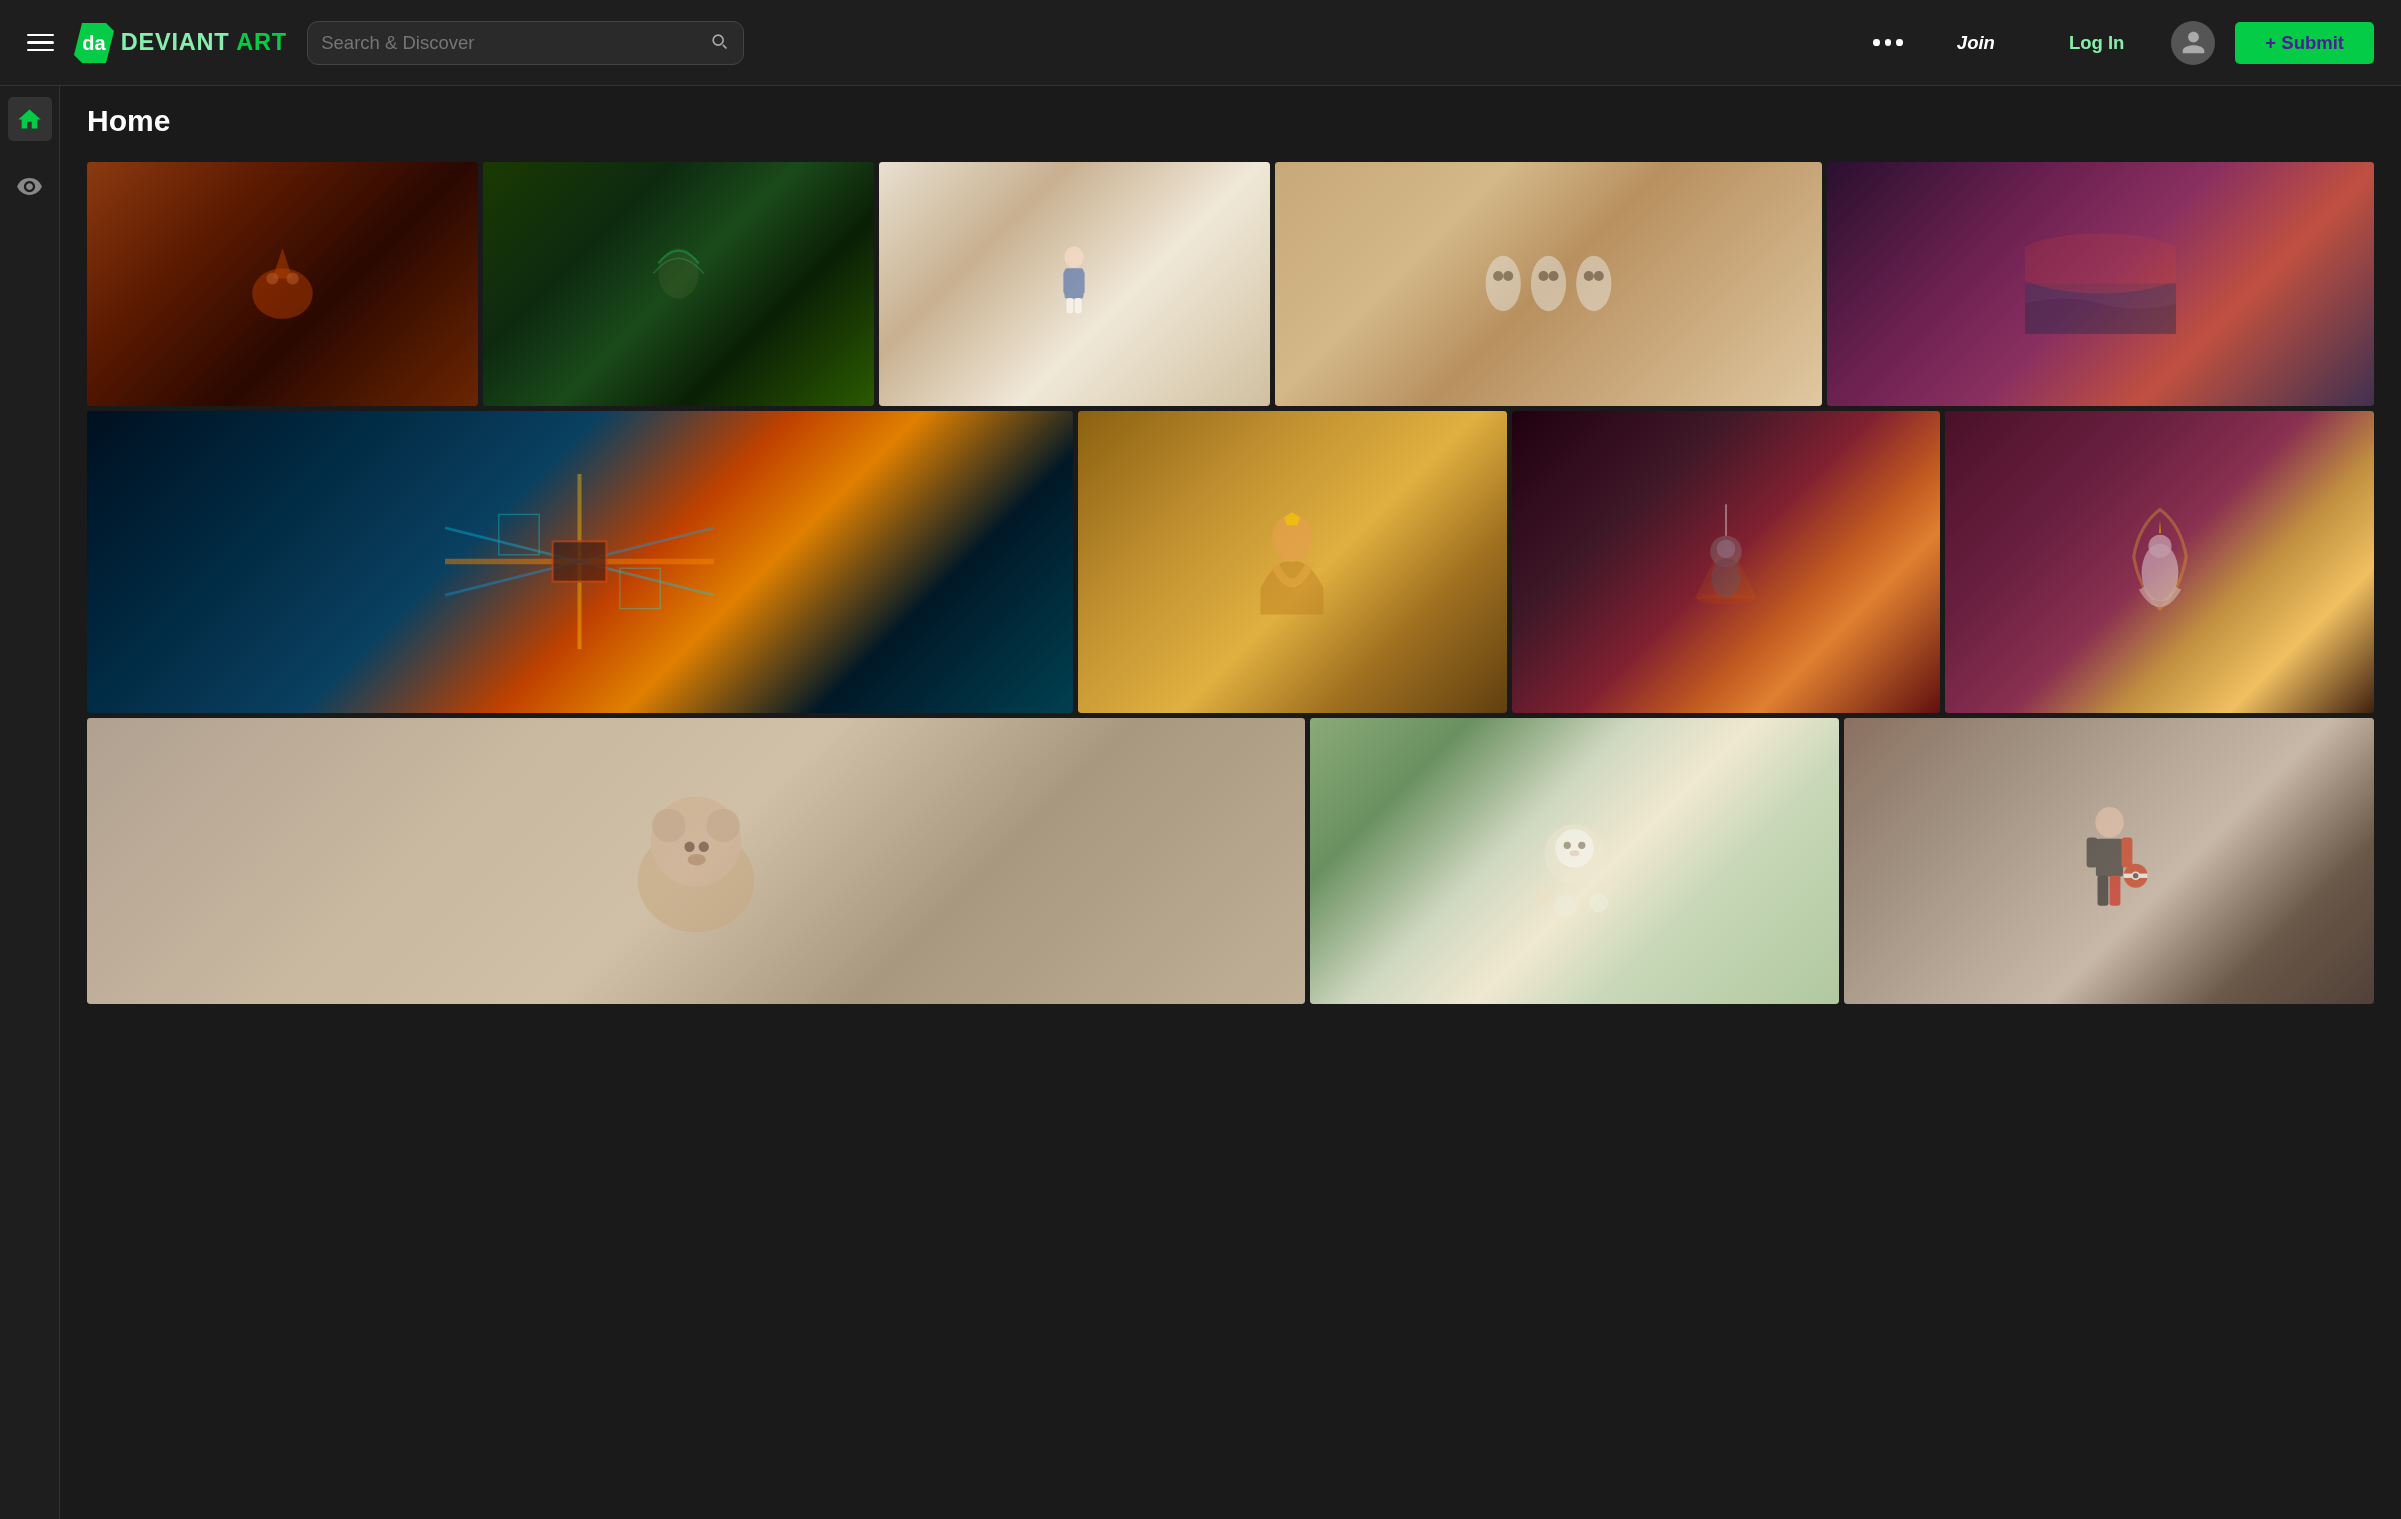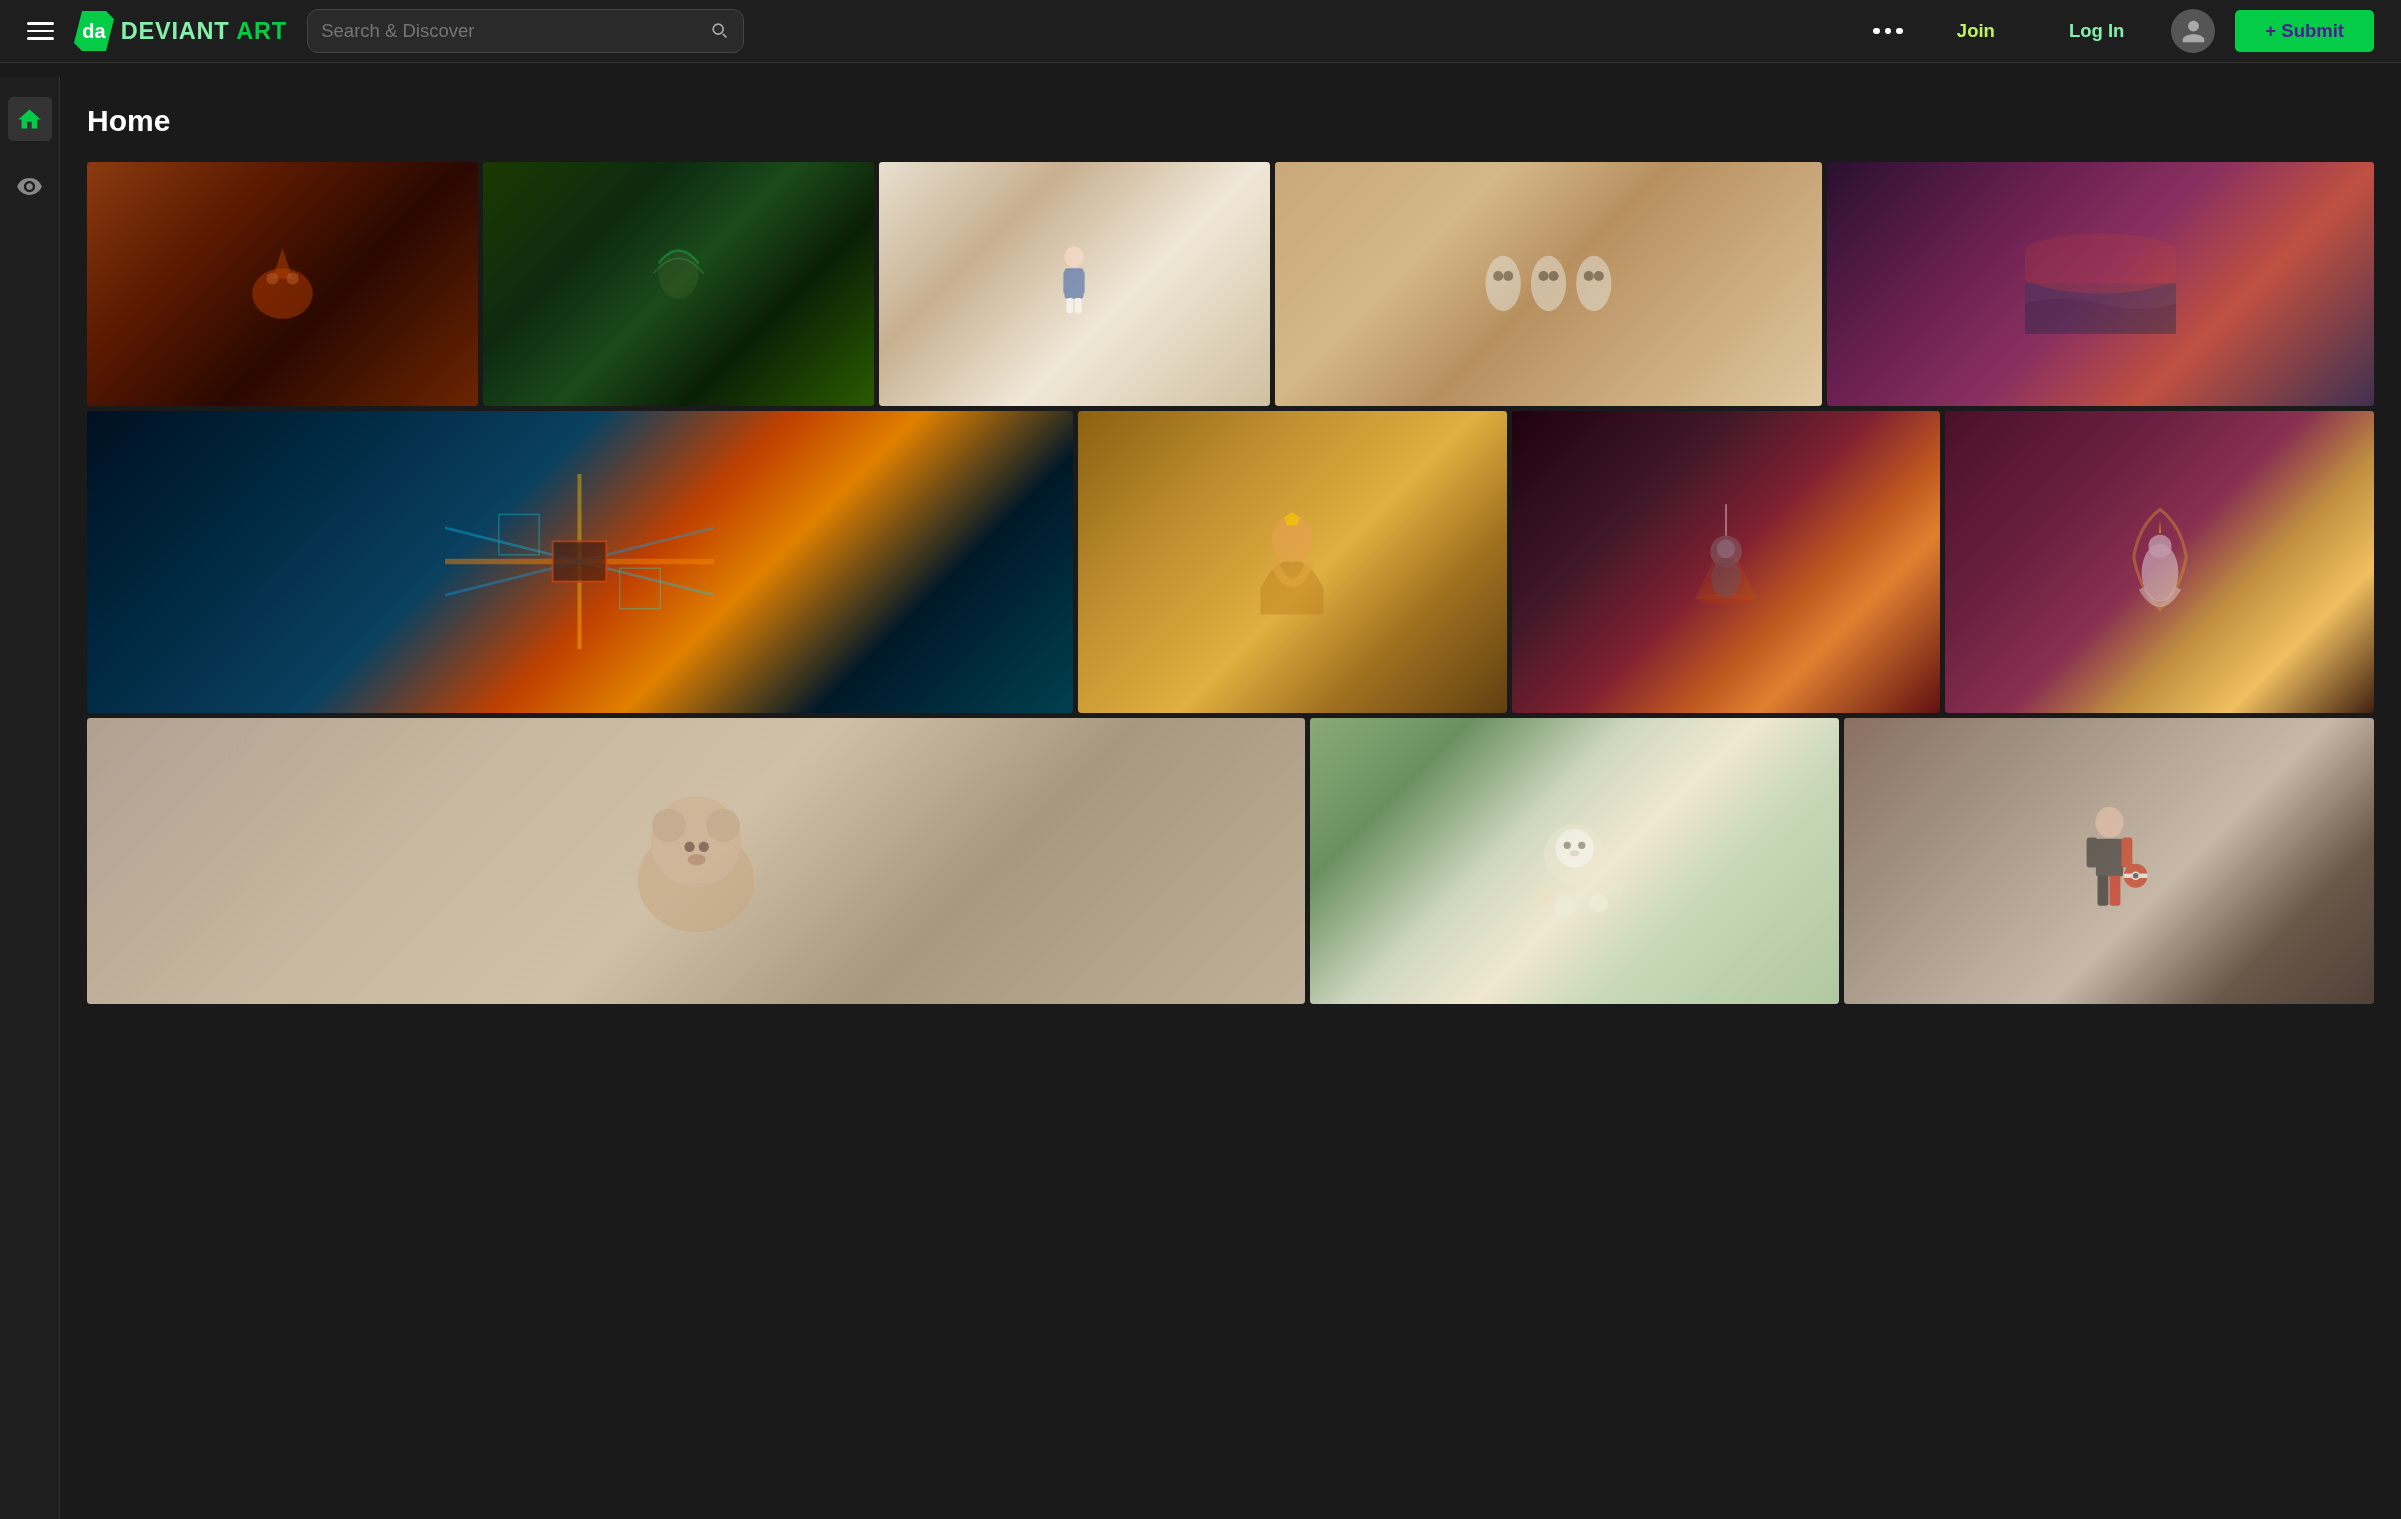--- a/index.html
+++ b/index.html
@@ -15,7 +15,7 @@
     
     .topnav {
       background: #1e1e1e;
-      height: 63px;
+      height: 86px;
       display: flex;
       align-items: center;
       padding: 0 27px;

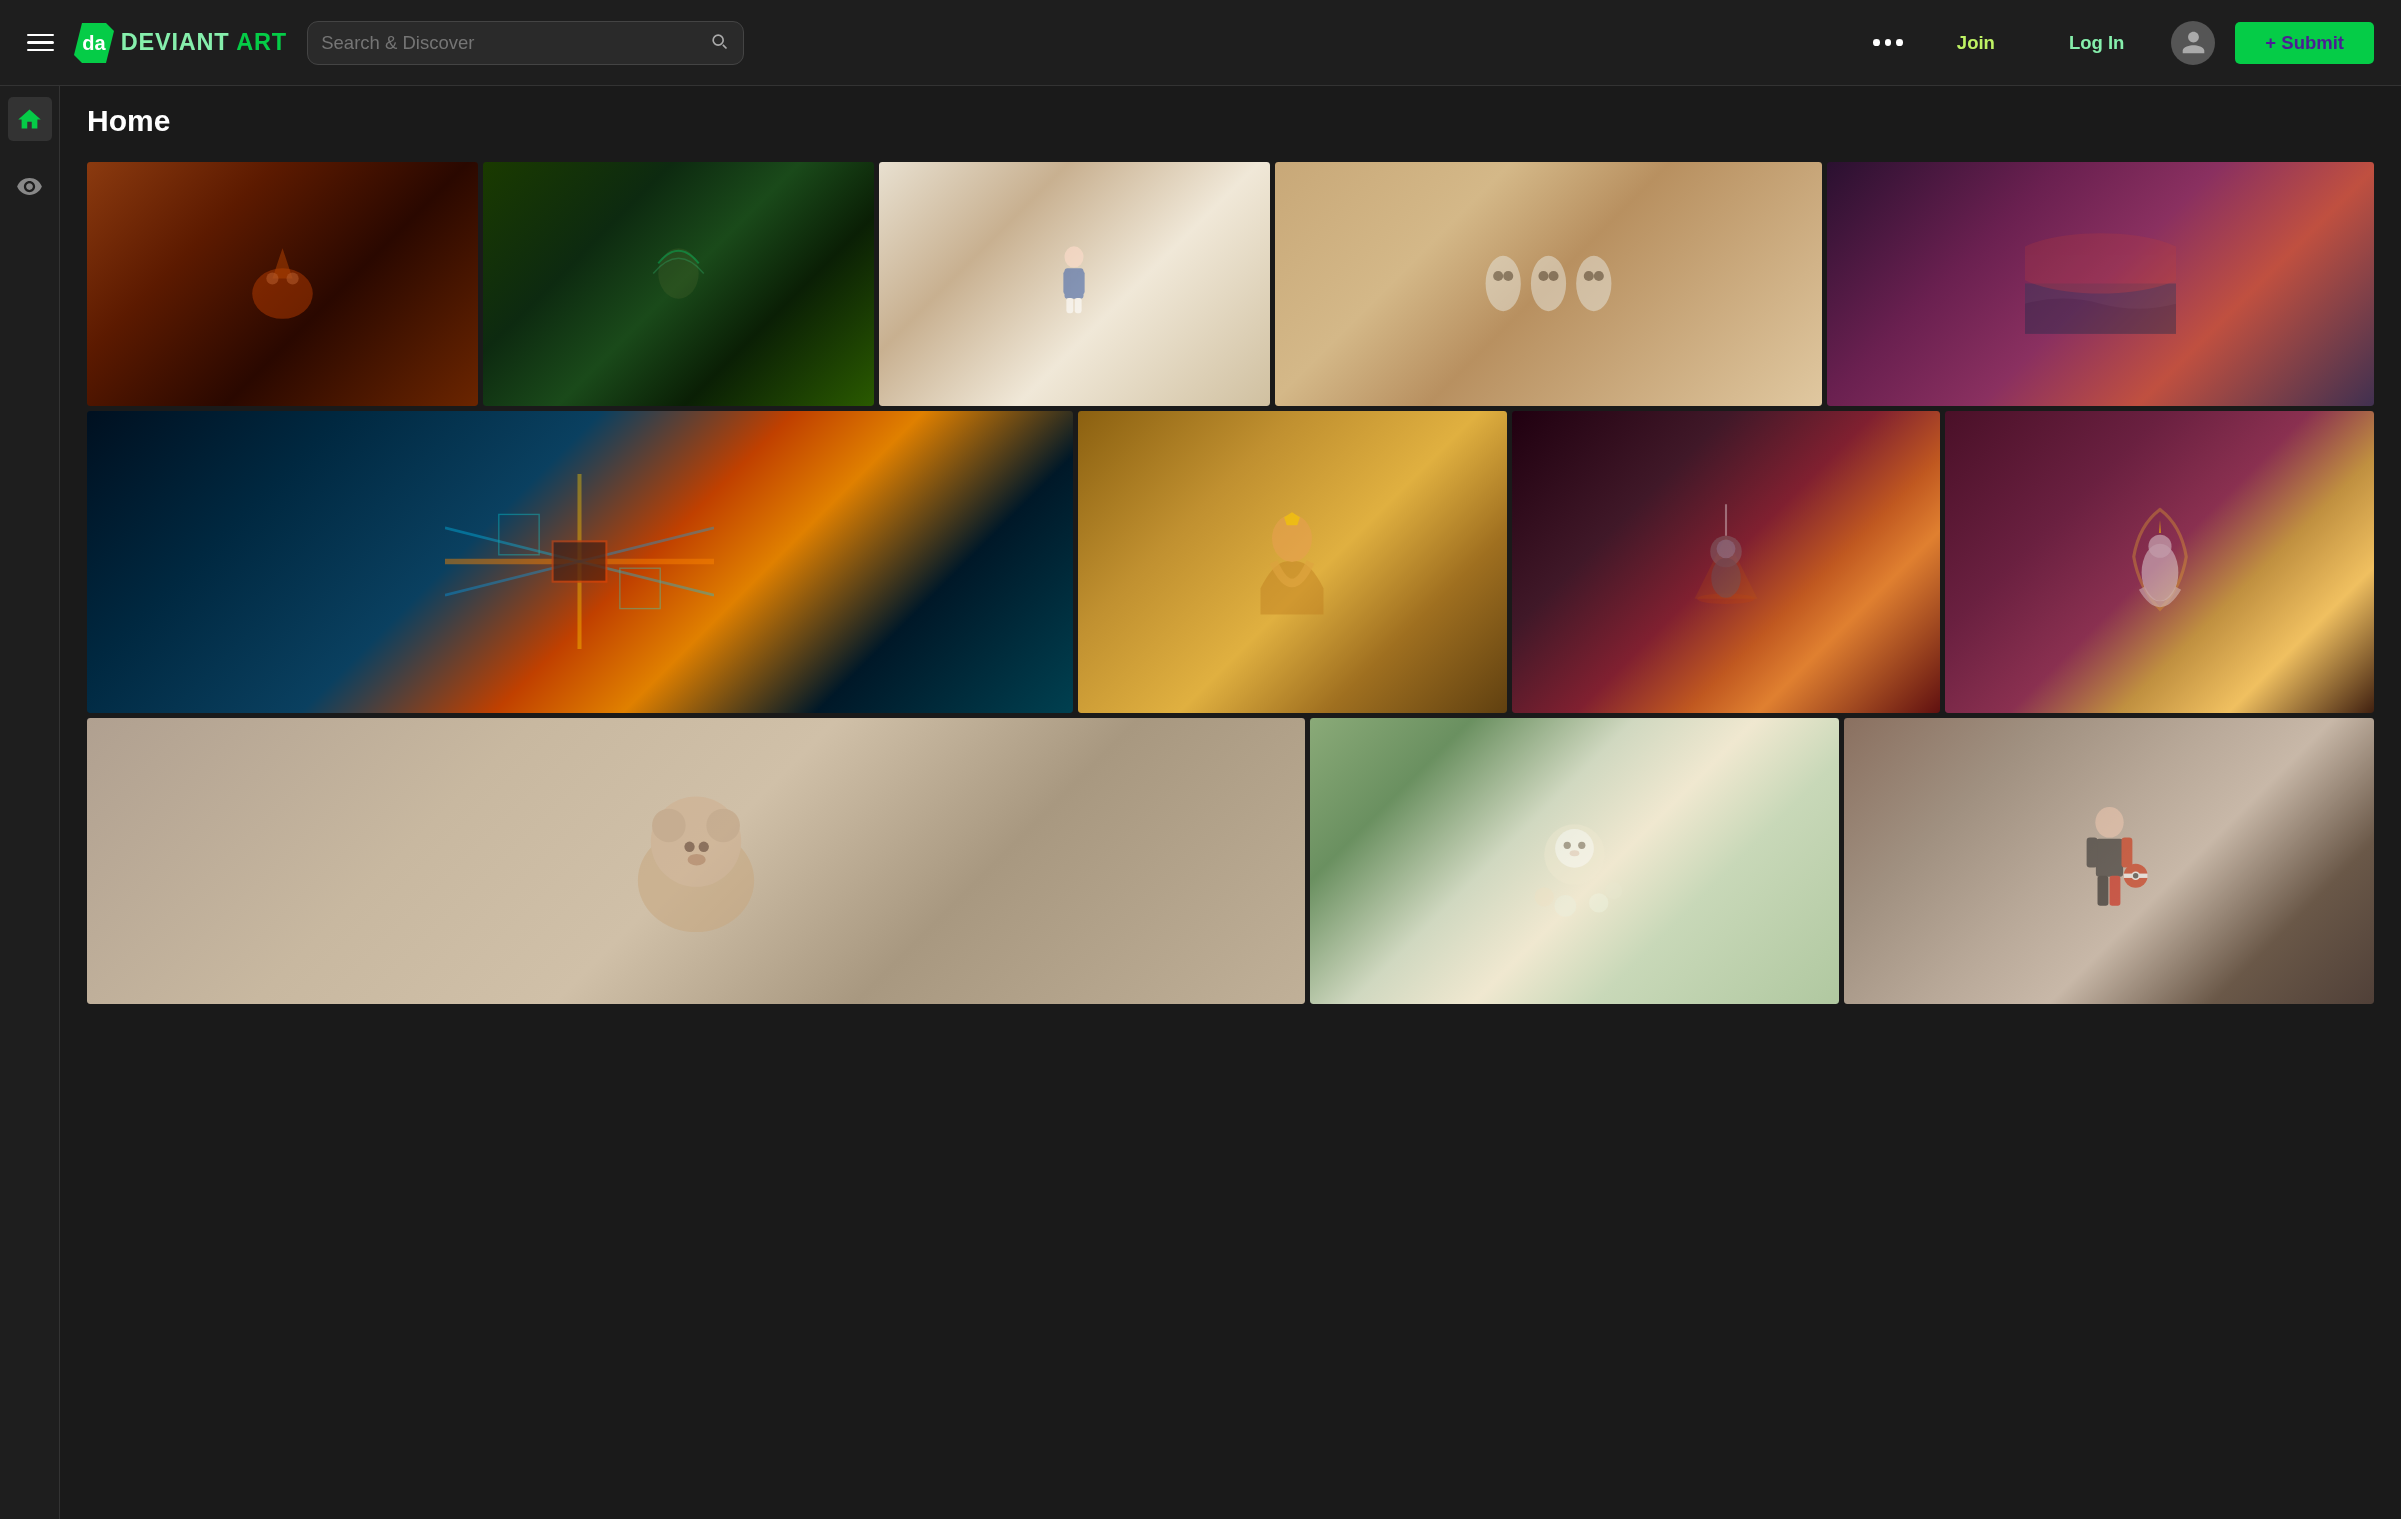--- a/index.html
+++ b/index.html
@@ -63,7 +63,7 @@
       border: none;
     }
     .btn-join {
-      background: transparent; color: #bef264; font-weight: bold;
+      background: transparent; color: #ffffff; font-weight: bold; font-style: italic;
     }
     .btn-login {
       background: transparent; color: #86efac; font-weight: bold;

